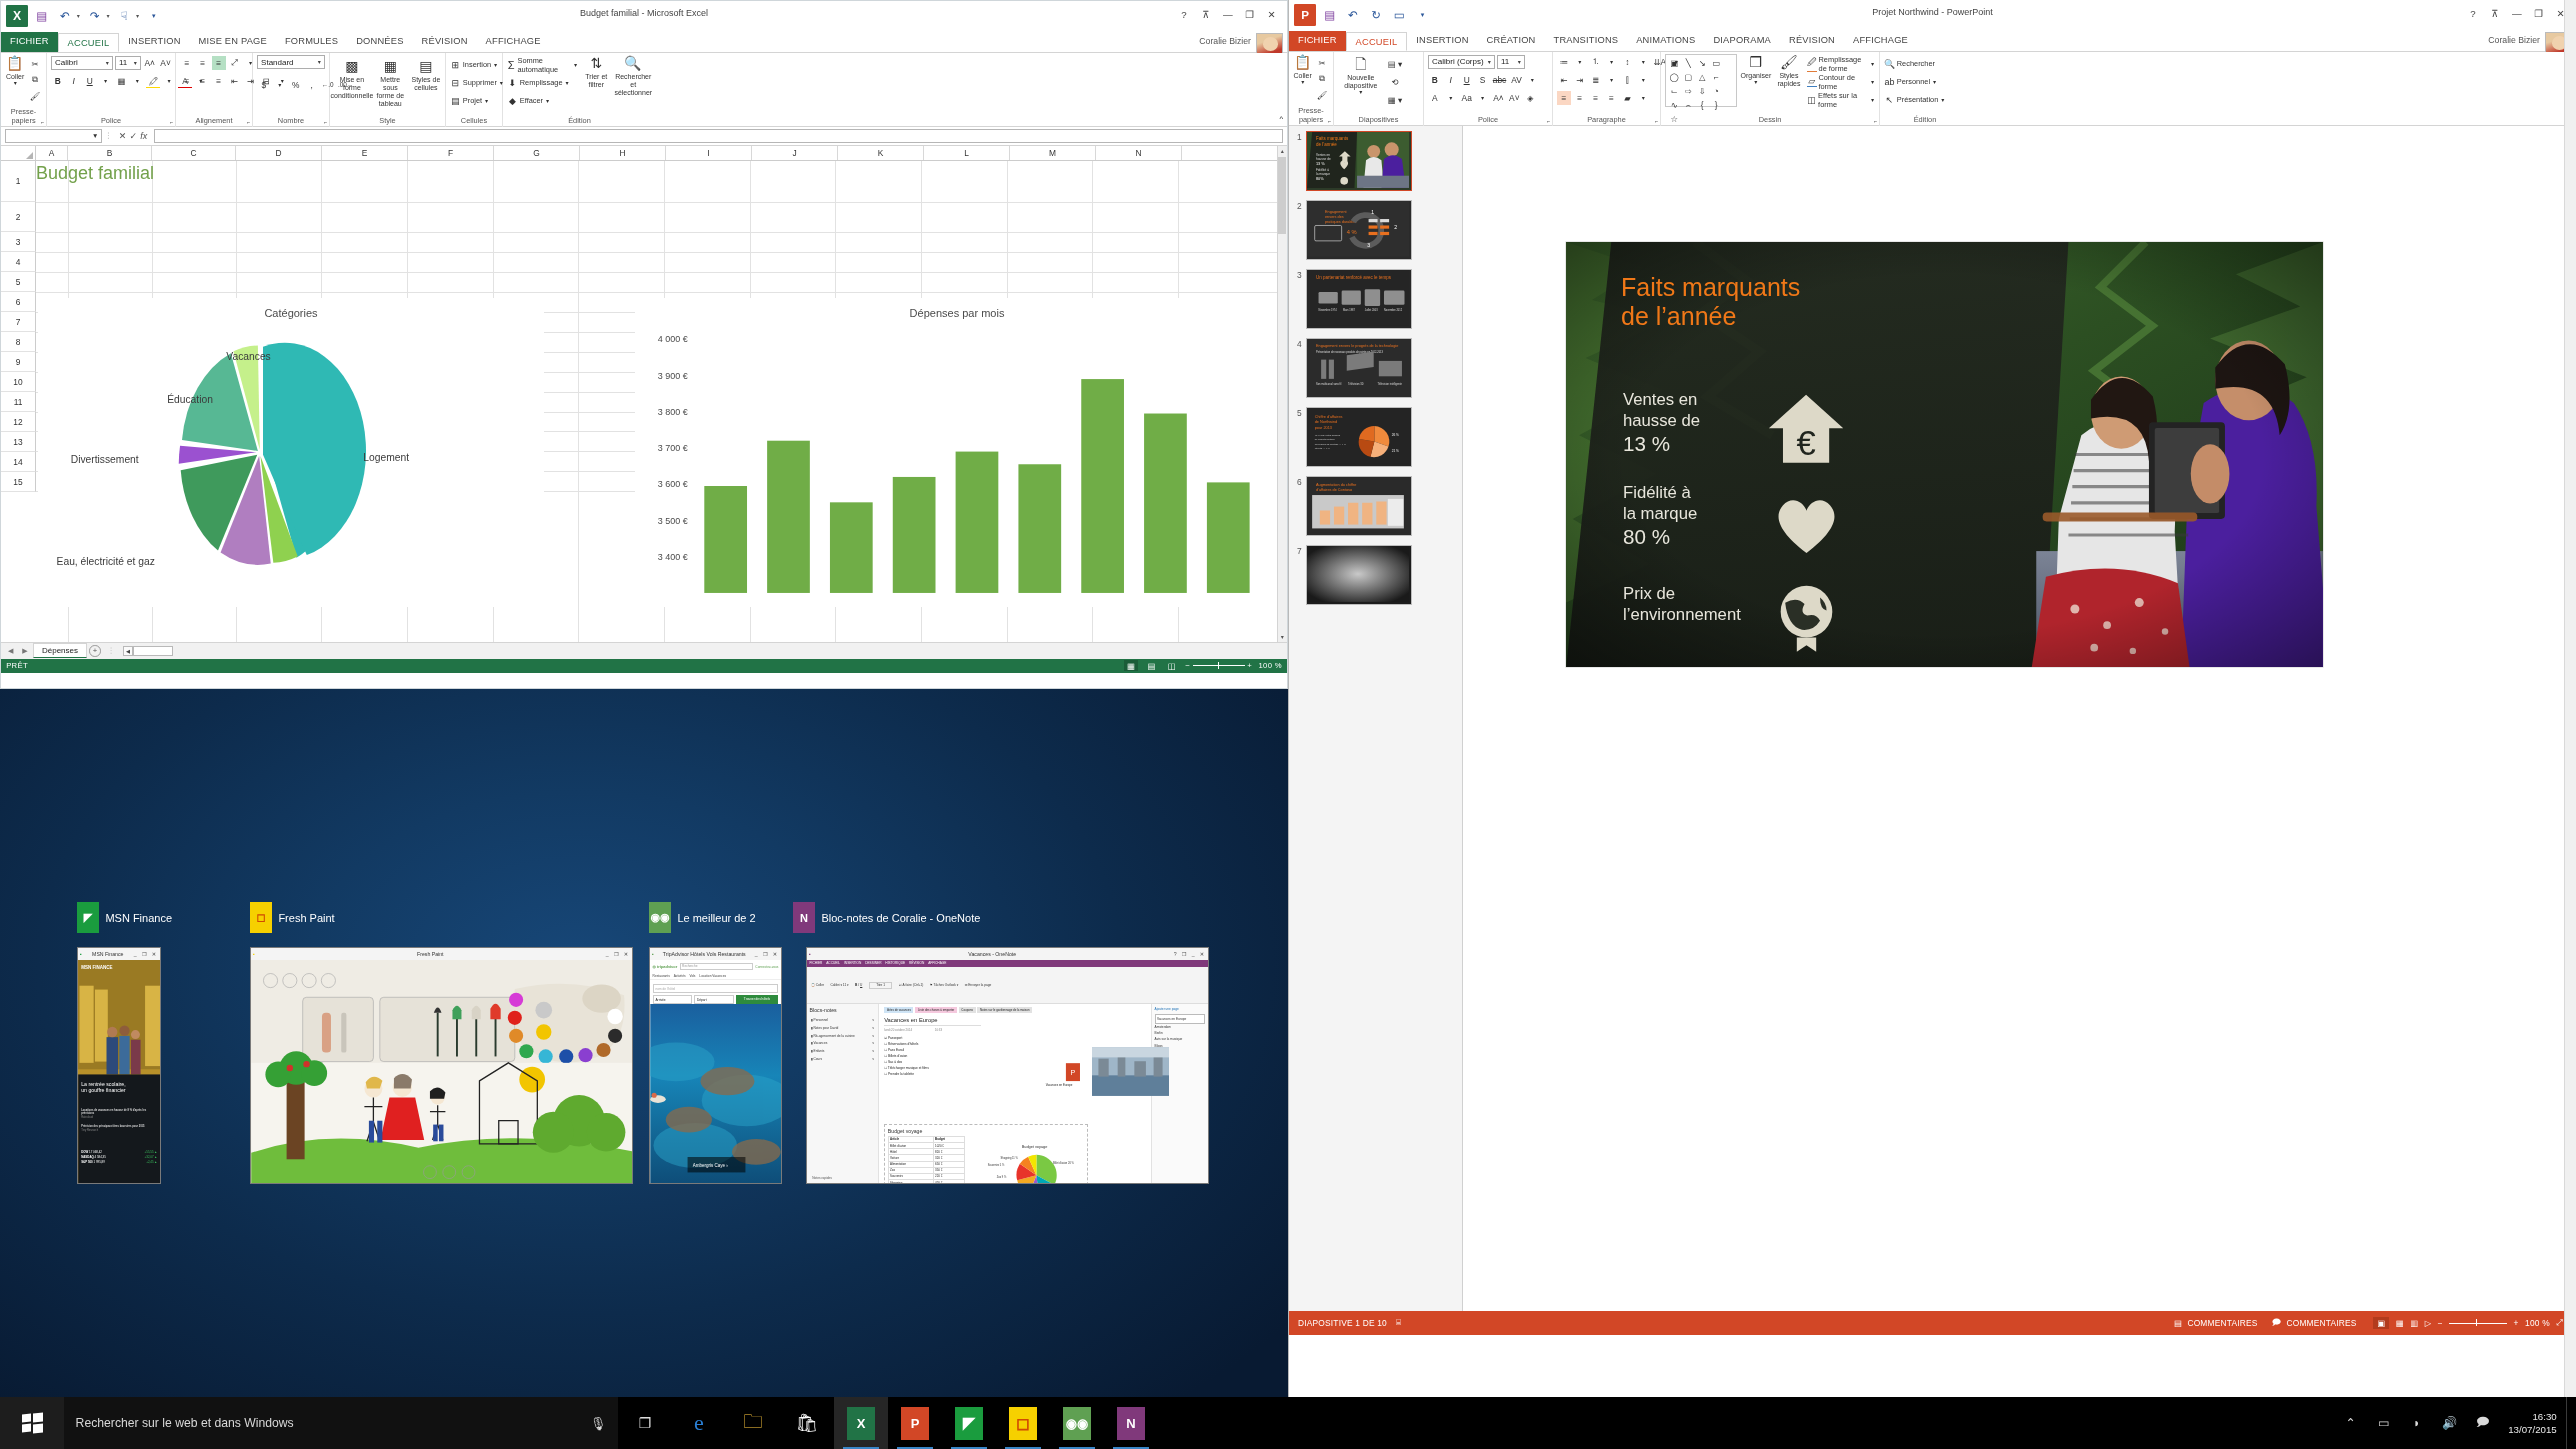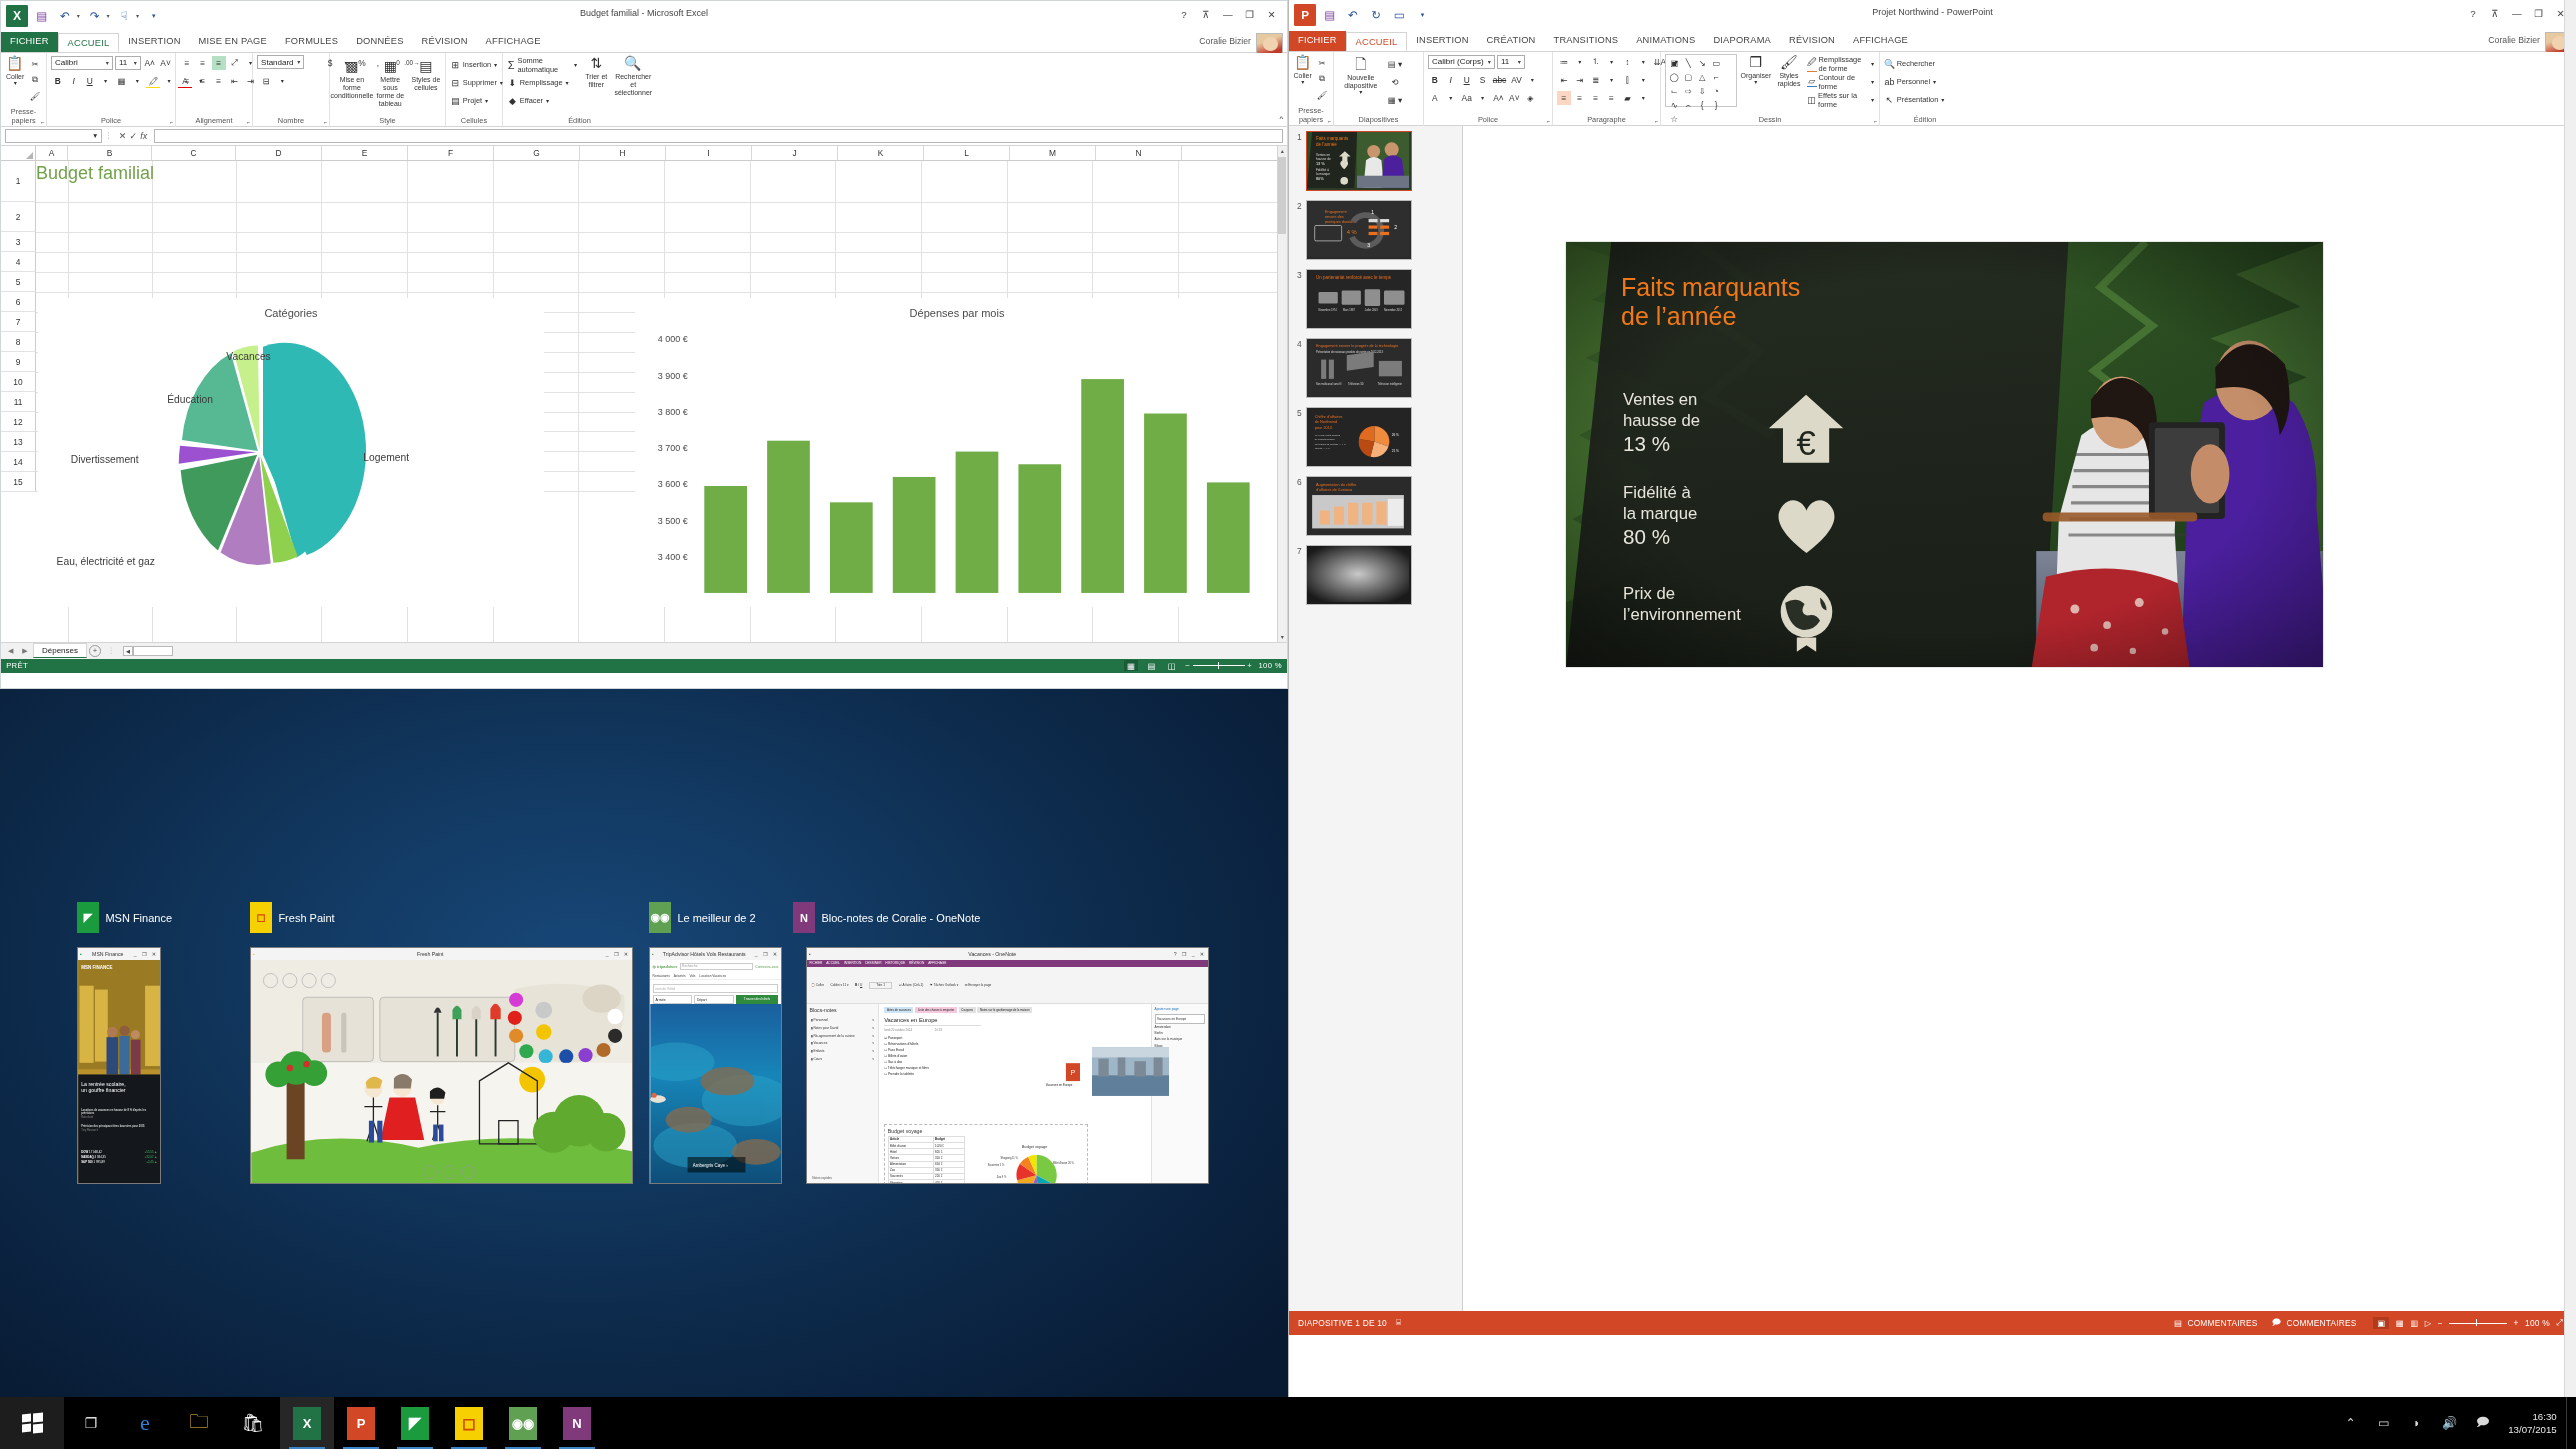--- a/index.html
+++ b/index.html
@@ -318,7 +318,7 @@
     </div>
 
     <div class="rgroup" style="width:77px">
-      <div class="rg-body" style="flex-direction:row;gap:19px">
+      <div class="rg-body" style="flex-direction:column;gap:8px">
         <div class="combo" style="width:68px">
           <span class="cv">Standard</span>
             <span class="ar">▼</span>

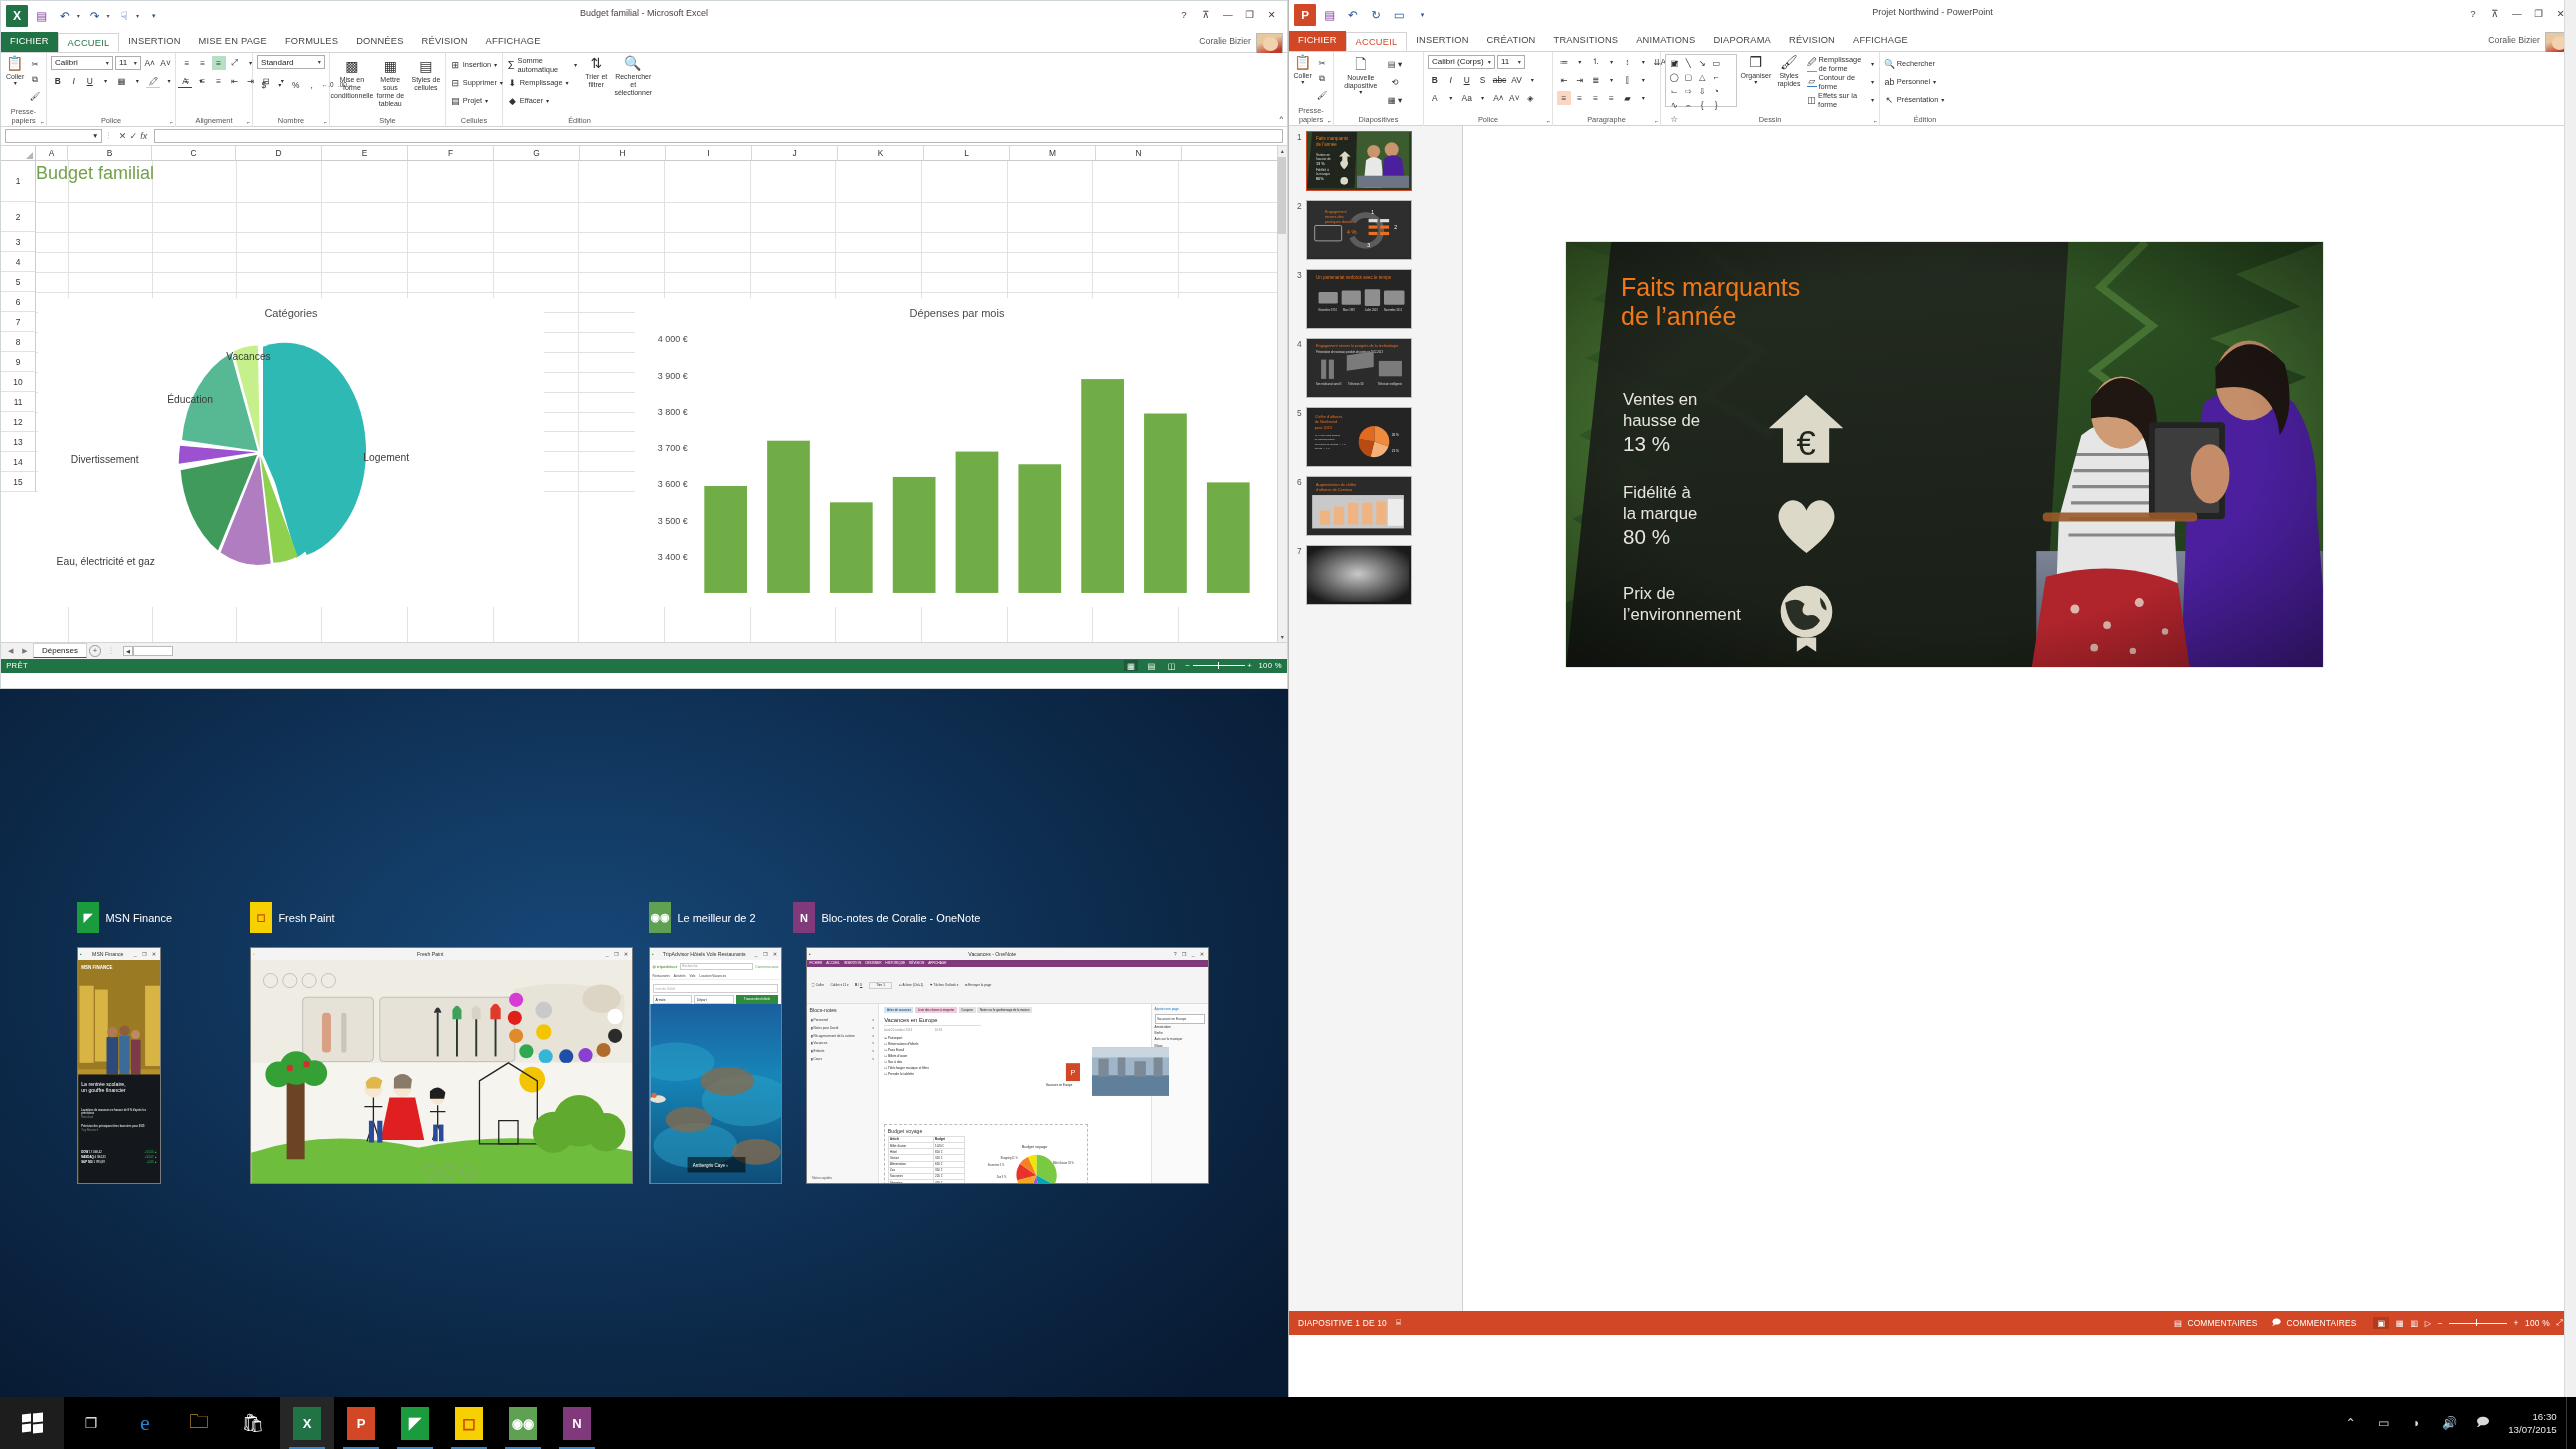--- a/index.html
+++ b/index.html
@@ -1459,6 +1459,10 @@
       <i style="left:11px;top:11px;width:9.7px;height:9px;transform:skewY(-6deg)"></i>
     </span>
   </div>
+  <div class="searchbox">
+    <span class="searchtext">Rechercher sur le web et dans Windows</span>
+    <span style="color:#ddd;font-size:13px">🎙</span>
+  </div>
   <div class="tb-icons">
     <div class="tbi">
       <span style="color:#ddd;font-size:14px">❐</span>

